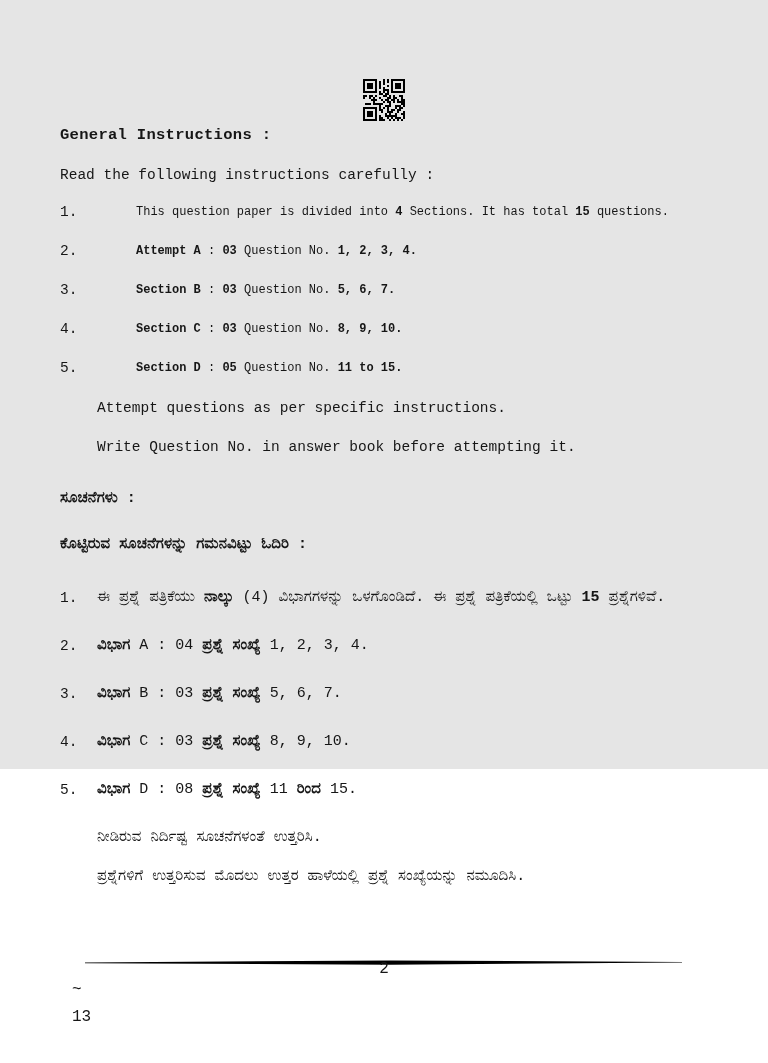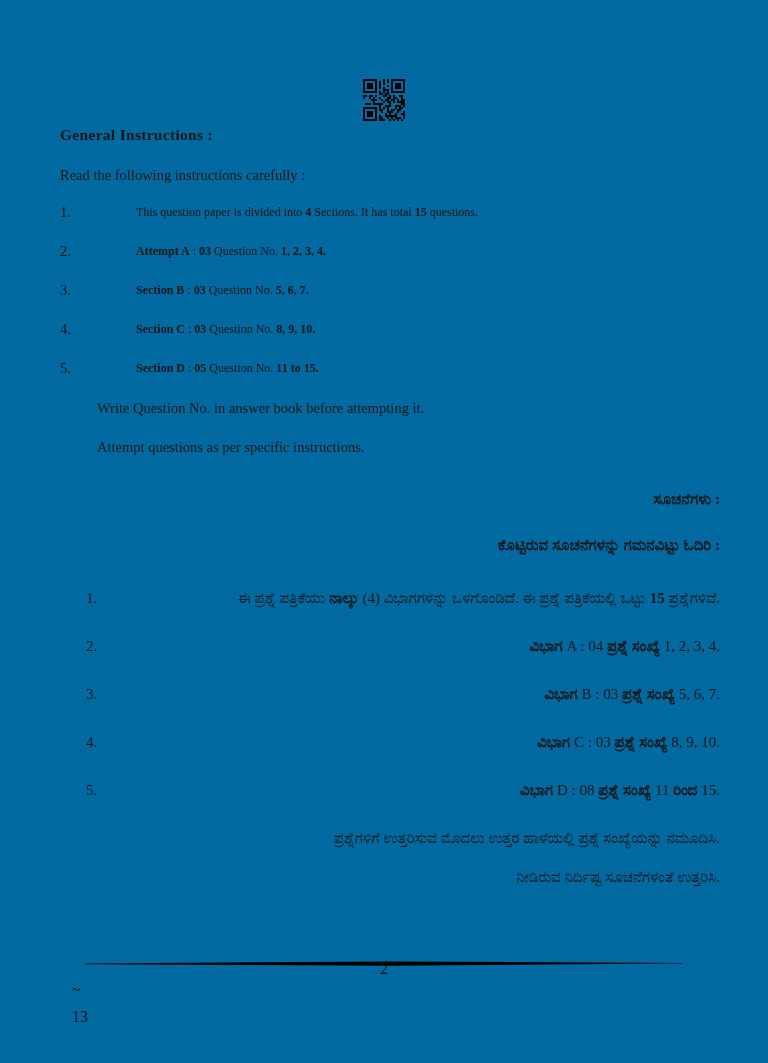--- a/index.html
+++ b/index.html
@@ -11,7 +11,7 @@
     overflow: hidden;
     position: relative;
   }
-  .page { position: relative; width: 768px; height: 1063px; background: #0369a1; }
+  .page { position: relative; width: 768px; height: 769px; background: #e5e5e5; font-family: Liberation Mono, monospace; }
 
   .qr { position: absolute; left: 363px; top: 78px; width: 42px; height: 44px; }
 

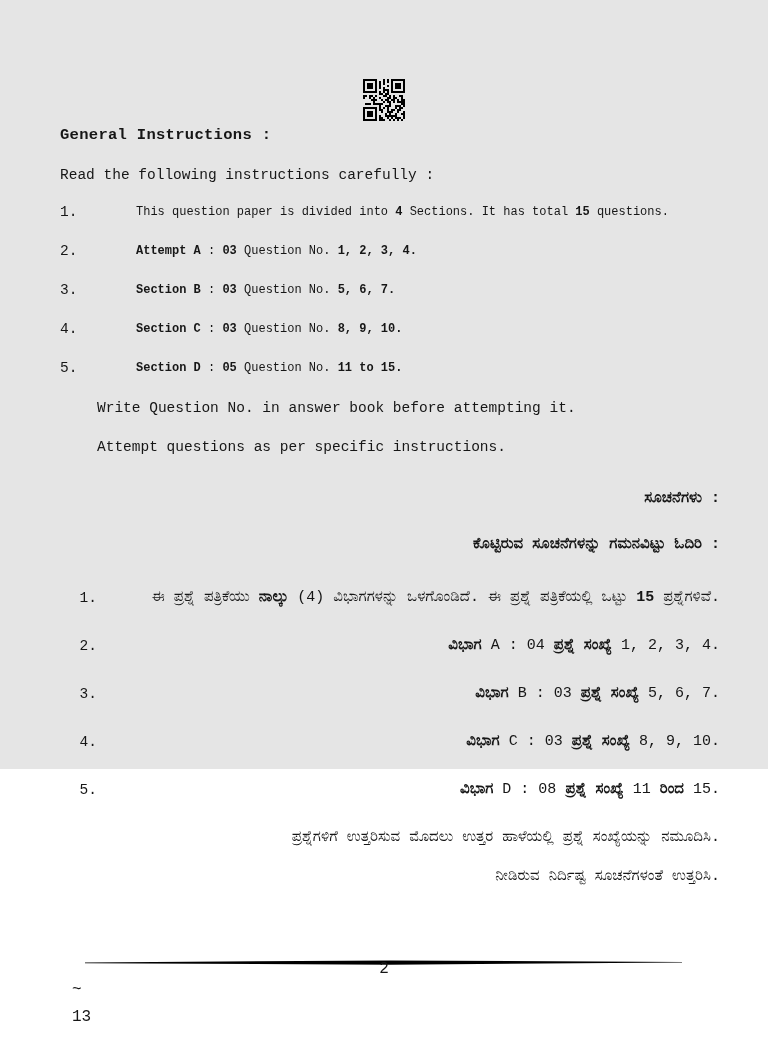--- a/index.html
+++ b/index.html
@@ -315,8 +315,8 @@
       </div>
 
     <div class="notes-eng" id="eng-notes">
+        <div class="note-line">Attempt questions as per specific instructions.</div>
         <div class="note-line">Write Question No. in answer book before attempting it.</div>
-        <div class="note-line">Attempt questions as per specific instructions.</div>
       </div>
 
     <div class="kn-block" lang="kn">

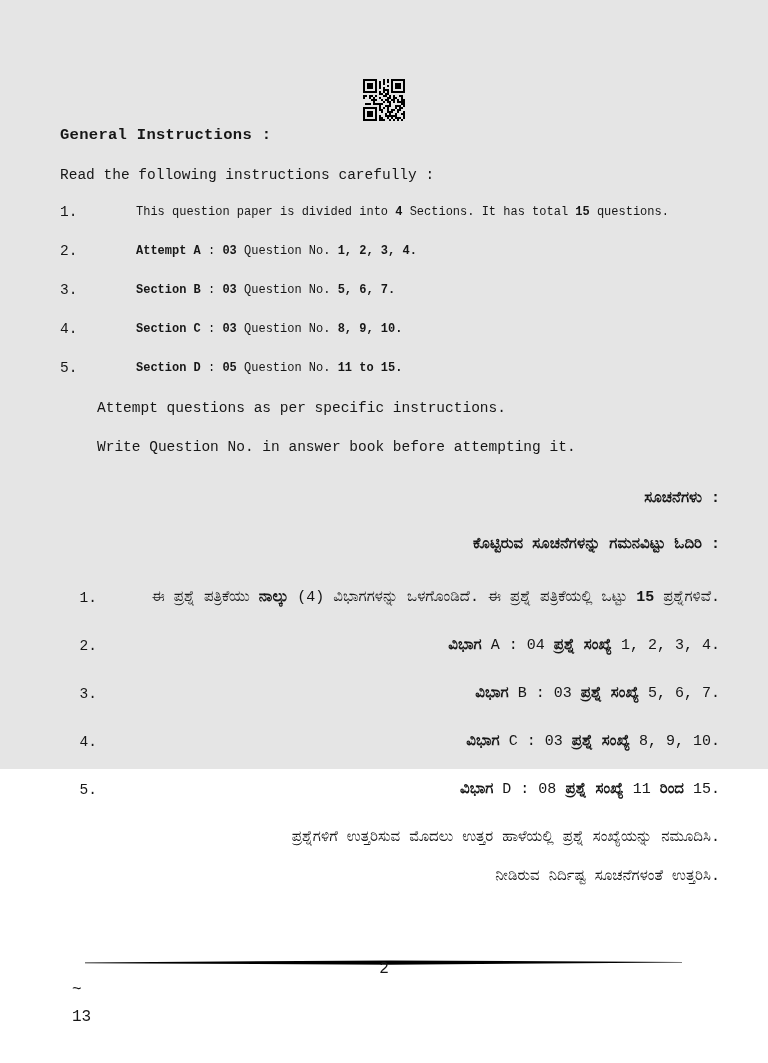--- a/index.html
+++ b/index.html
@@ -31,7 +31,7 @@
   .notes-eng { margin: 22px 0 0 37px; }
   .note-line { font-size: 14.5px; line-height: 18px; margin-bottom: 21px; }
 
-  .kn-block { margin-top: 33px; text-align: right; }
+  .kn-block { margin-top: 33px; }
   .h-kn {
     font-size: 15px; font-weight: bold; line-height: 20px;
     margin: 0 0 24px 0;

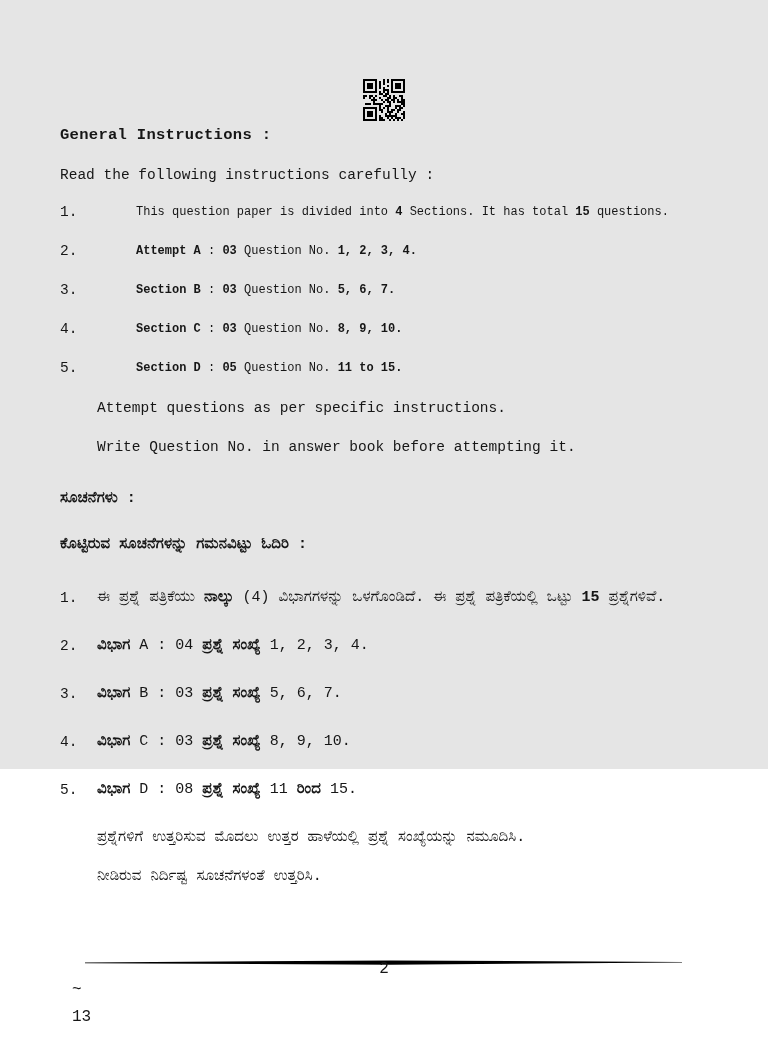--- a/index.html
+++ b/index.html
@@ -345,8 +345,8 @@
           </div>
         </div>
       <div class="notes-kn" id="kn-notes">
+          <div class="note-line-kn">ನೀಡಿರುವ ನಿರ್ದಿಷ್ಟ ಸೂಚನೆಗಳಂತೆ ಉತ್ತರಿಸಿ.</div>
           <div class="note-line-kn">ಪ್ರಶ್ನೆಗಳಿಗೆ ಉತ್ತರಿಸುವ ಮೊದಲು ಉತ್ತರ ಹಾಳೆಯಲ್ಲಿ ಪ್ರಶ್ನೆ ಸಂಖ್ಯೆಯನ್ನು ನಮೂದಿಸಿ.</div>
-          <div class="note-line-kn">ನೀಡಿರುವ ನಿರ್ದಿಷ್ಟ ಸೂಚನೆಗಳಂತೆ ಉತ್ತರಿಸಿ.</div>
         </div>
     </div>
 

